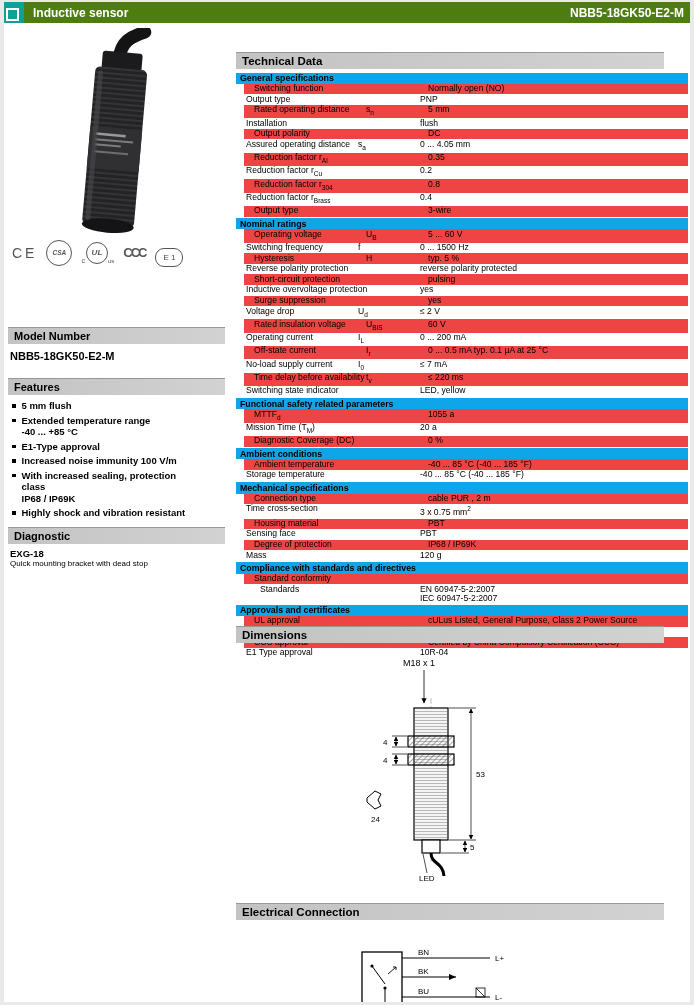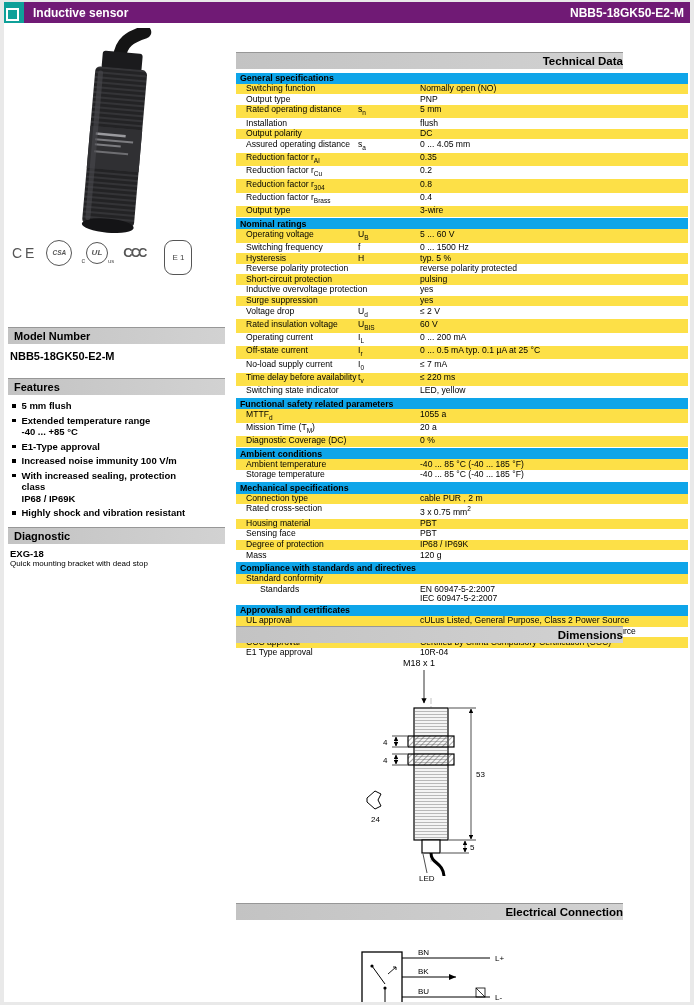--- a/index.html
+++ b/index.html
@@ -11,7 +11,7 @@
   #edge-b{left:0;bottom:0;width:694px;height:3px;}
 
   
-  .topbar{position:absolute;left:3px;top:2px;width:688px;height:21px;background:#701a75;display:flex;align-items:center;z-index:8;}
+  .topbar{position:absolute;left:3px;top:2px;width:688px;height:21px;background:#4d7c0f;display:flex;align-items:center;z-index:8;}
   .logo{width:21px;height:21px;background:#0fa099;flex:none;display:flex;align-items:center;justify-content:center;}
   .logo-inner{width:9px;height:9px;border:2px solid #fff;margin-left:-3px;margin-top:3px;}
   .topbar-title{color:#fff;font-weight:bold;font-size:12px;margin-left:9px;flex:1;}

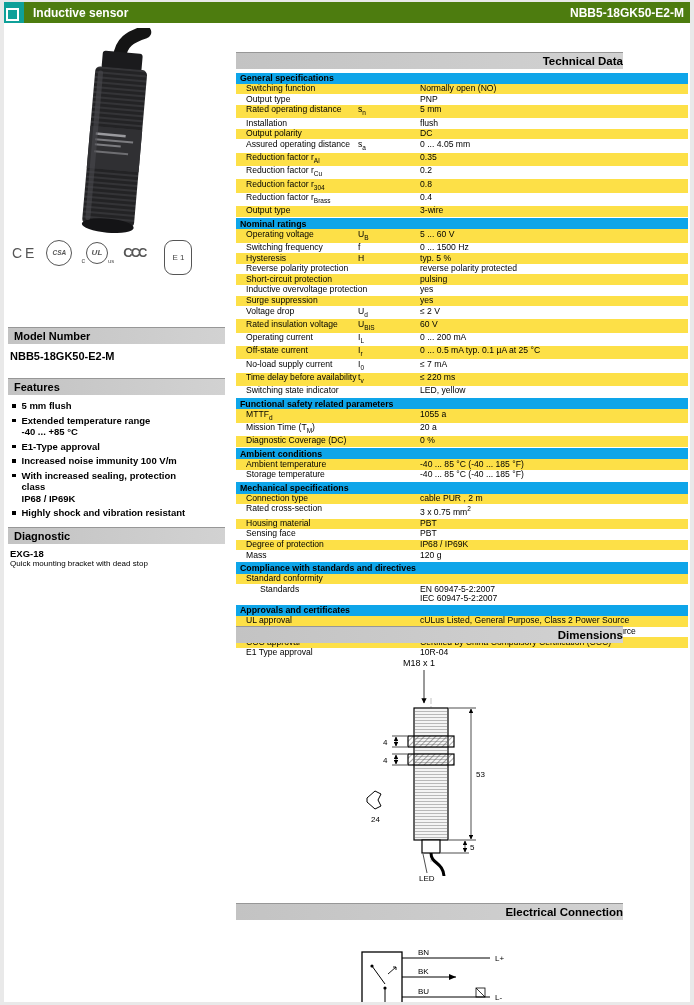--- a/index.html
+++ b/index.html
@@ -20,7 +20,7 @@
   
   .bar{position:absolute;height:17px;background:linear-gradient(to right,#c3c3c3,#d2d2d2);border-top:1px solid #979797;font-weight:bold;font-size:11px;line-height:16px;padding-left:6px;box-sizing:border-box;}
   .bar-left{left:8px;width:217px;}
-  .bar-right{left:236px;width:387px;font-size:11.5px;text-align:right;}
+  .bar-right{left:236px;width:428px;font-size:11.5px;}
 
   
   .photo{position:absolute;left:15px;top:28px;}

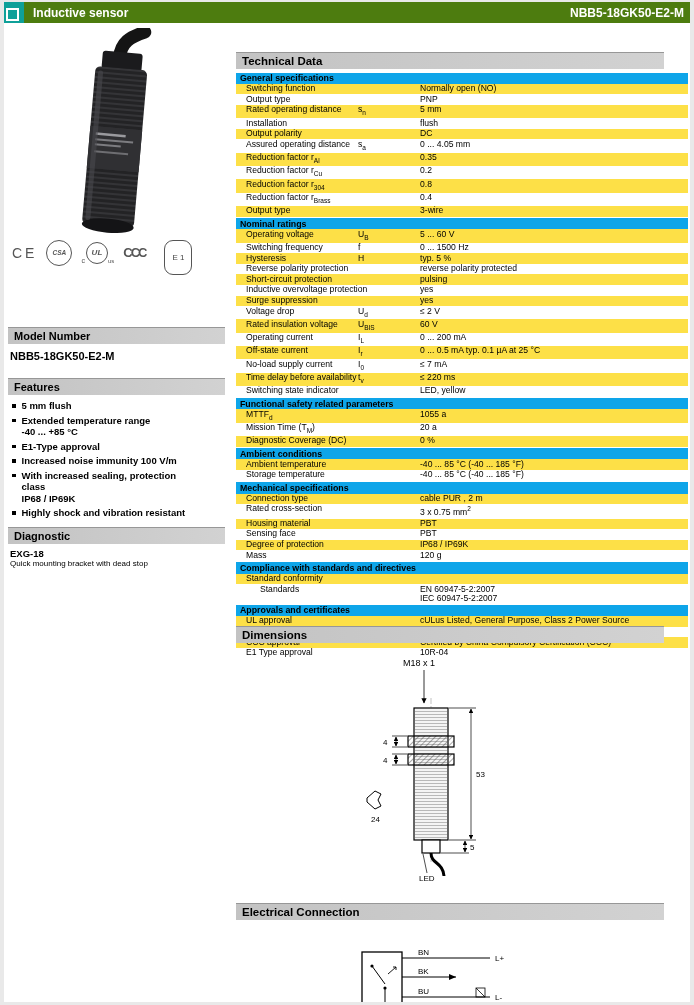--- a/index.html
+++ b/index.html
@@ -49,7 +49,7 @@
   .t-sec{font-size:8.8px;font-weight:bold;line-height:10px;padding:0.7px 4px;background:#0ea5e9;margin-top:1.5px;}
   .t-gap{margin-top:0;}
   .t-row{display:flex;align-items:flex-start;font-size:8.6px;line-height:9.8px;padding:0.4px 4px 0.4px 0;}
-  .rA{background:#fde047;}
+  .rA{background:#ef4444;margin-left:8px;}
   .rB{background:#ffffff;}
   .t-label{width:122px;flex:none;padding-left:10px;box-sizing:border-box;white-space:nowrap;overflow:visible;}
   .t-label.ind2{padding-left:24px;}

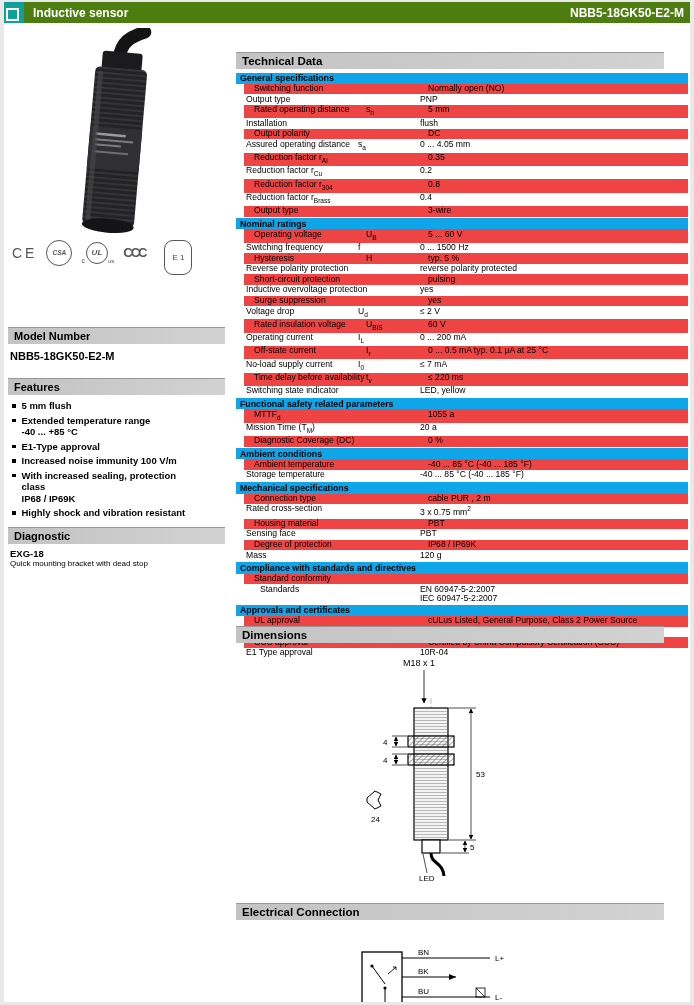--- a/index.html
+++ b/index.html
@@ -24,7 +24,7 @@
 
   
   .photo{position:absolute;left:15px;top:28px;}
-  .certs{position:absolute;left:12px;top:230px;width:214px;display:flex;align-items:center;gap:9px;z-index:2;}
+  .certs{position:absolute;left:12px;top:238px;width:214px;display:flex;align-items:center;gap:9px;z-index:2;}
   .ce{font-size:14px;letter-spacing:3px;color:#555;}
   .csa{width:24px;height:24px;border:1.5px solid #555;border-radius:50%;display:inline-flex;align-items:center;justify-content:center;font-size:6.5px;font-weight:bold;font-style:italic;color:#555;flex:none;}
   .ulmark{display:inline-flex;align-items:flex-end;color:#555;}

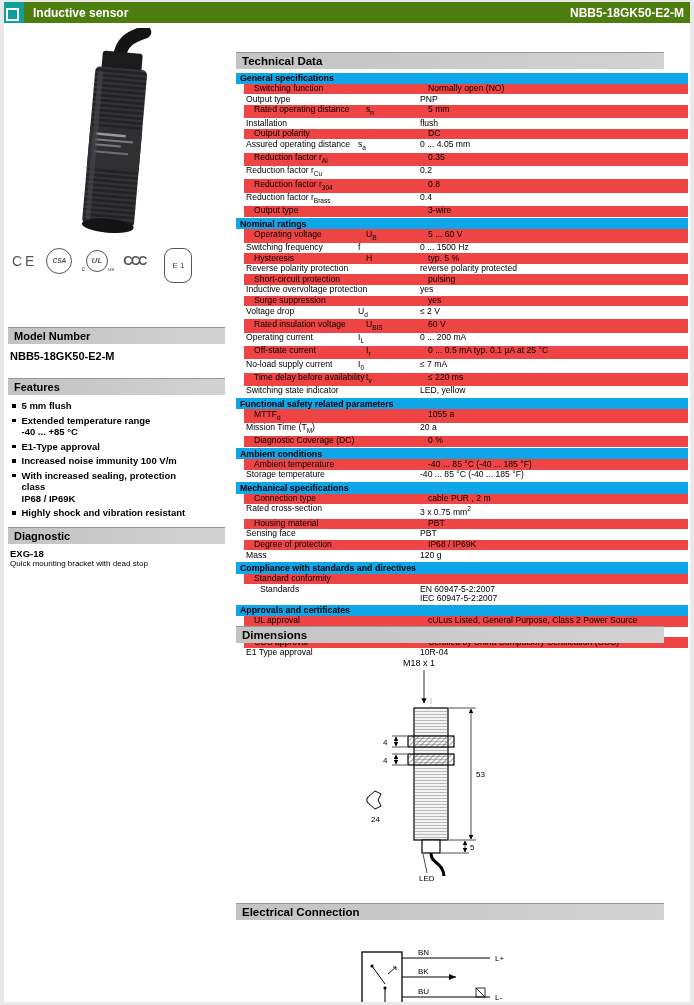--- a/index.html
+++ b/index.html
@@ -32,7 +32,7 @@
   .ul-circle{width:20px;height:20px;border:1.5px solid #555;border-radius:50%;display:inline-flex;align-items:center;justify-content:center;font-size:8px;font-weight:bold;font-style:italic;flex:none;text-align:right;}
   .ul-us{font-size:6px;}
   .ccc{font-size:13px;font-weight:bold;color:#555;letter-spacing:-2px;}
-  .e1{min-width:20px;height:17px;border:1.5px solid #555;border-radius:9px;display:inline-flex;align-items:center;justify-content:center;font-size:8px;color:#444;padding:8px 3px;margin-top:10px;margin-left:10px;}
+  .e1{min-width:20px;height:17px;border:1.5px solid #555;border-radius:9px;display:inline-flex;align-items:center;justify-content:center;font-size:8px;color:#444;padding:0 3px;margin-top:10px;margin-left:1px;}
 
   .model-number{position:absolute;left:10px;top:350px;font-size:11px;font-weight:bold;}
   .features-list{position:absolute;left:10px;top:400px;width:216px;}

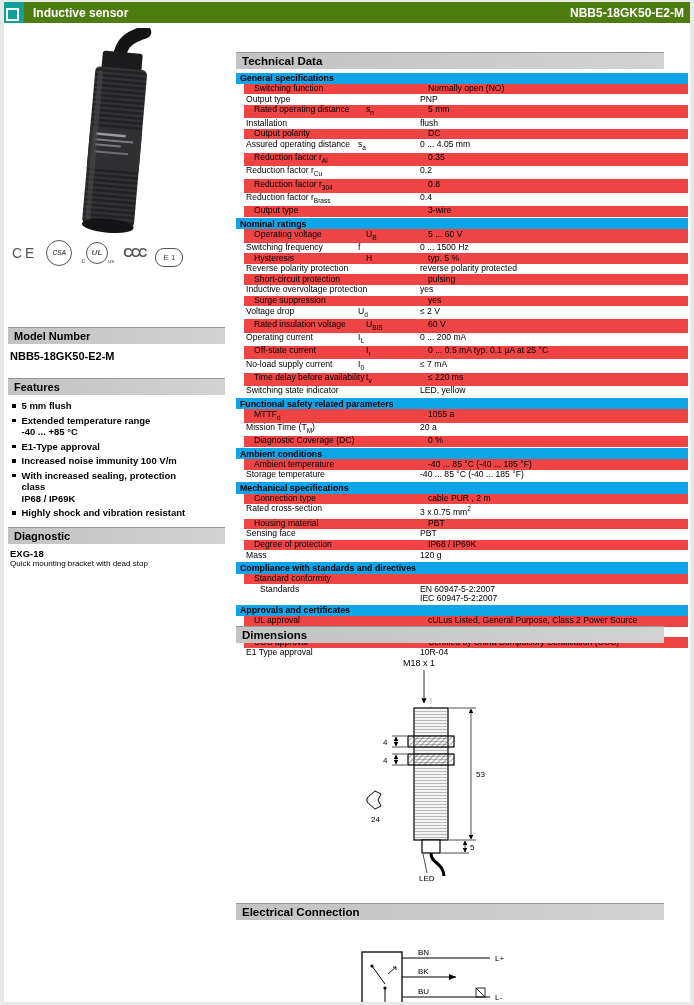--- a/index.html
+++ b/index.html
@@ -322,7 +322,7 @@
       <span class="t-val">cable PUR , 2 m</span>
     </div>
     <div class="t-row rB">
-      <span class="t-label">Rated cross-section</span>
+      <span class="t-label">Time cross-section</span>
       <span class="t-sym"></span>
       <span class="t-val">3 x 0.75 mm<sup>2</sup></span>
     </div>

